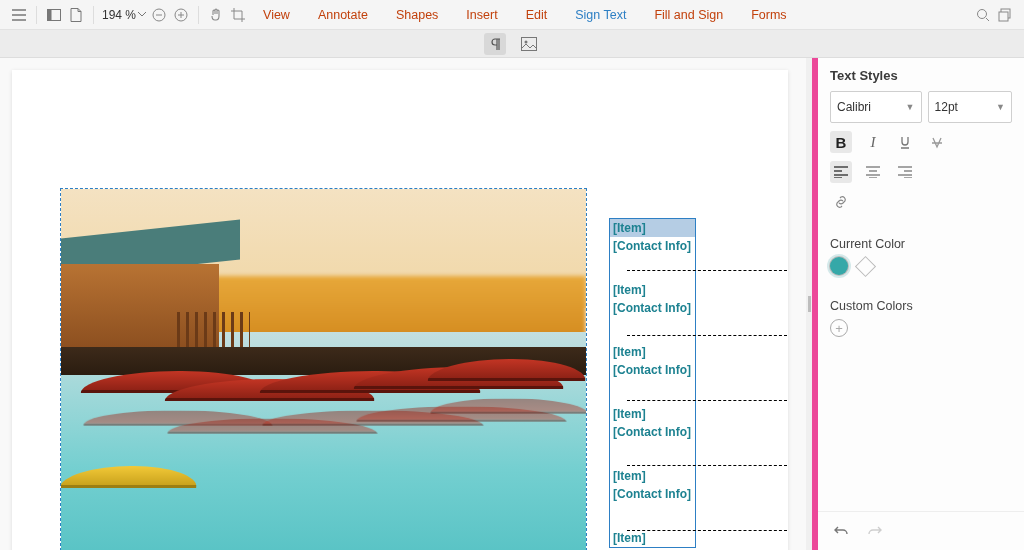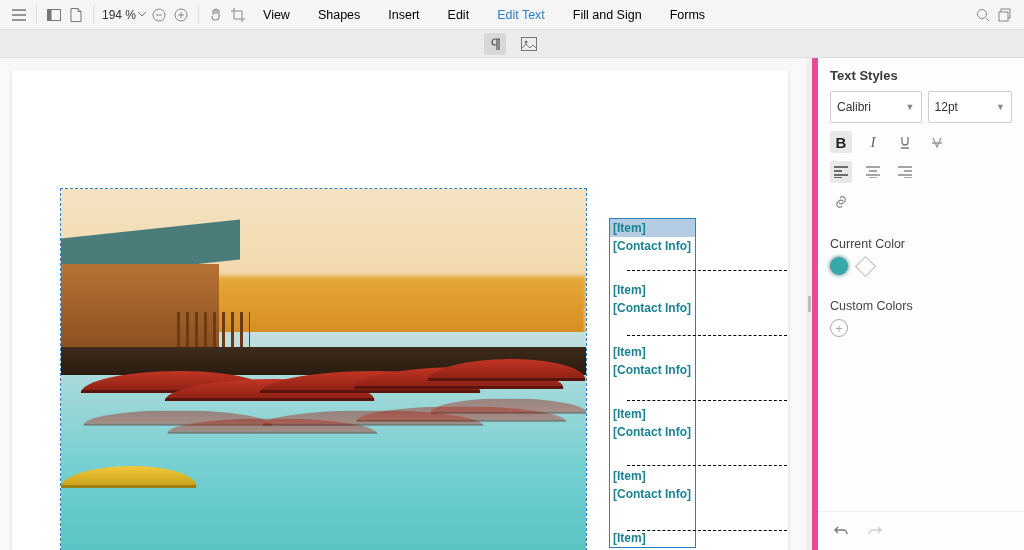--- a/index.html
+++ b/index.html
@@ -56,7 +56,7 @@
     display: flex;
     align-items: center;
     font-size: 12.5px;
-    color: #000000;
+    color: #c2410c;
     cursor: pointer;
   }
   .top-toolbar .tab.active {

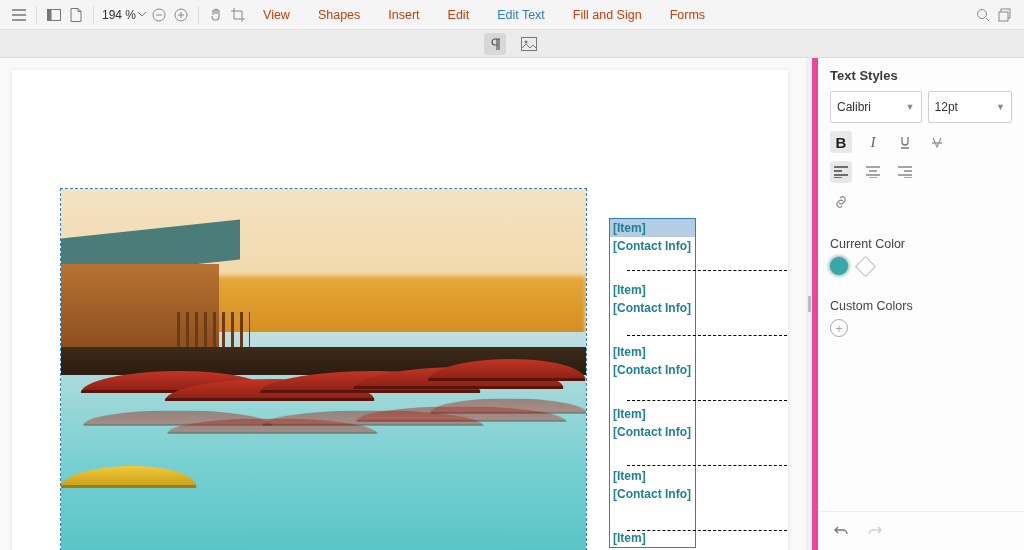--- a/index.html
+++ b/index.html
@@ -342,6 +342,7 @@
   </div>
 
   <div class="tab">View</div>
+  <div class="tab">Annotate</div>
   <div class="tab">Shapes</div>
   <div class="tab">Insert</div>
   <div class="tab">Edit</div>

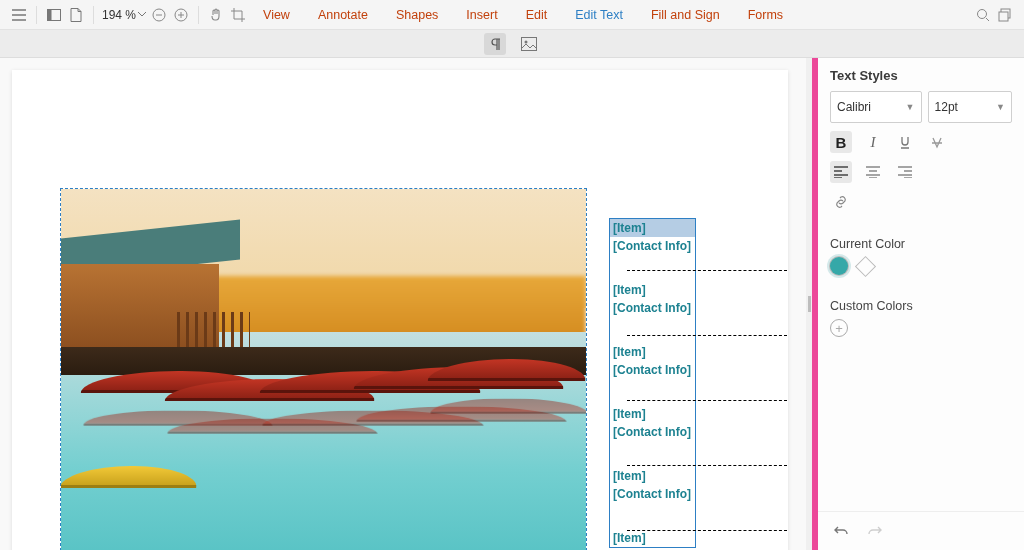--- a/index.html
+++ b/index.html
@@ -346,7 +346,7 @@
   <div class="tab">Shapes</div>
   <div class="tab">Insert</div>
   <div class="tab">Edit</div>
-  <div class="tab active">Edit Text</div>
+  <div class="tab active">Sign Text</div>
   <div class="tab">Fill and Sign</div>
   <div class="tab">Forms</div>
 

